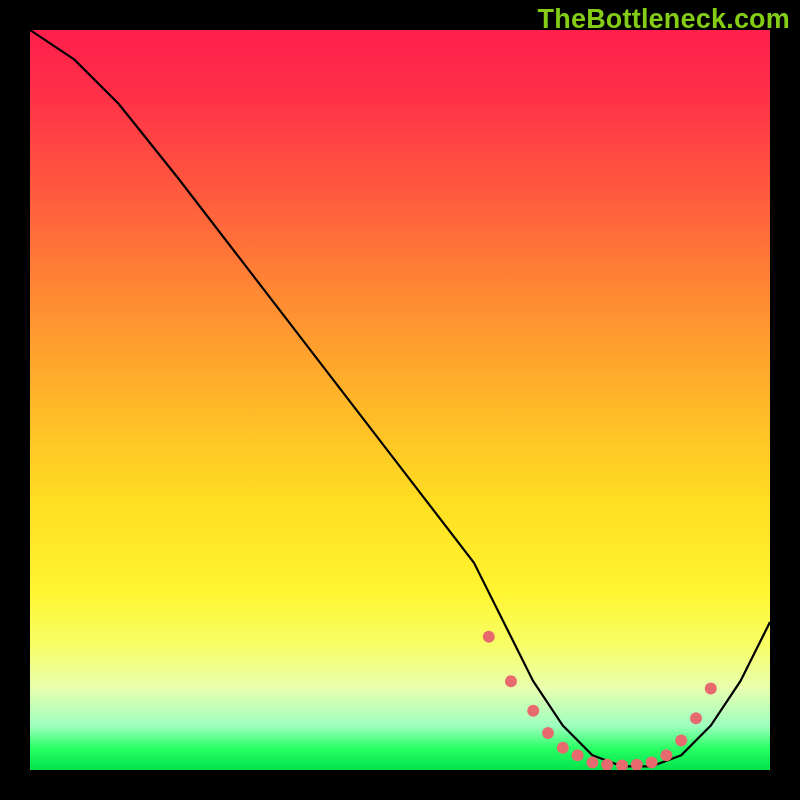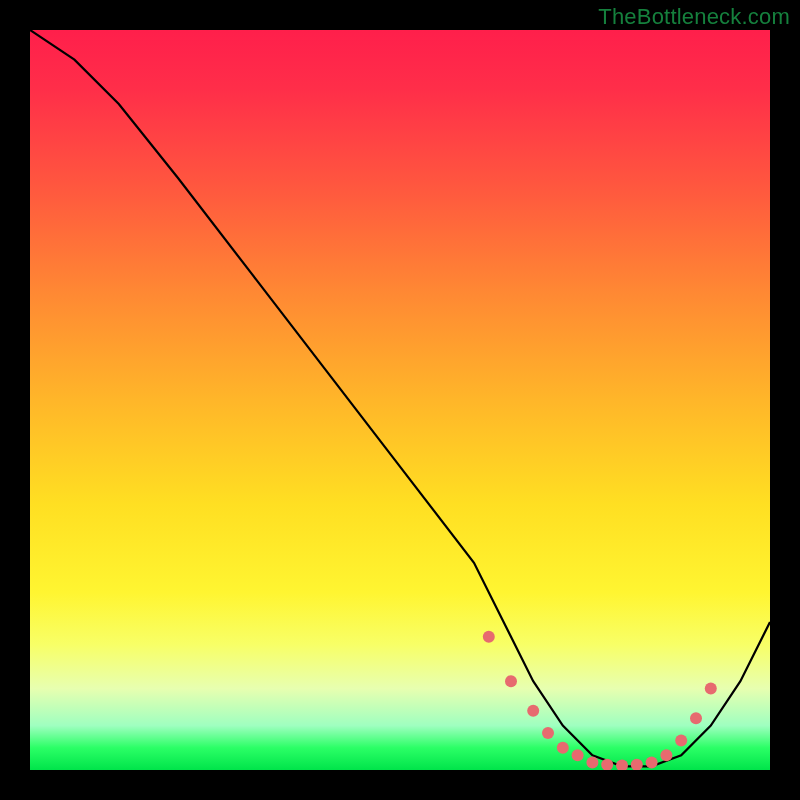--- a/index.html
+++ b/index.html
@@ -52,10 +52,10 @@
     position: absolute;
     top: 4px;
     right: 10px;
-    color: #15803d;
-    font-size: 22px;
+    color: #84cc16;
+    font-size: 27px;
     letter-spacing: 0.2px;
-    font-weight: 400;
+    font-weight: 700;
     user-select: none;
   }
 </style>

